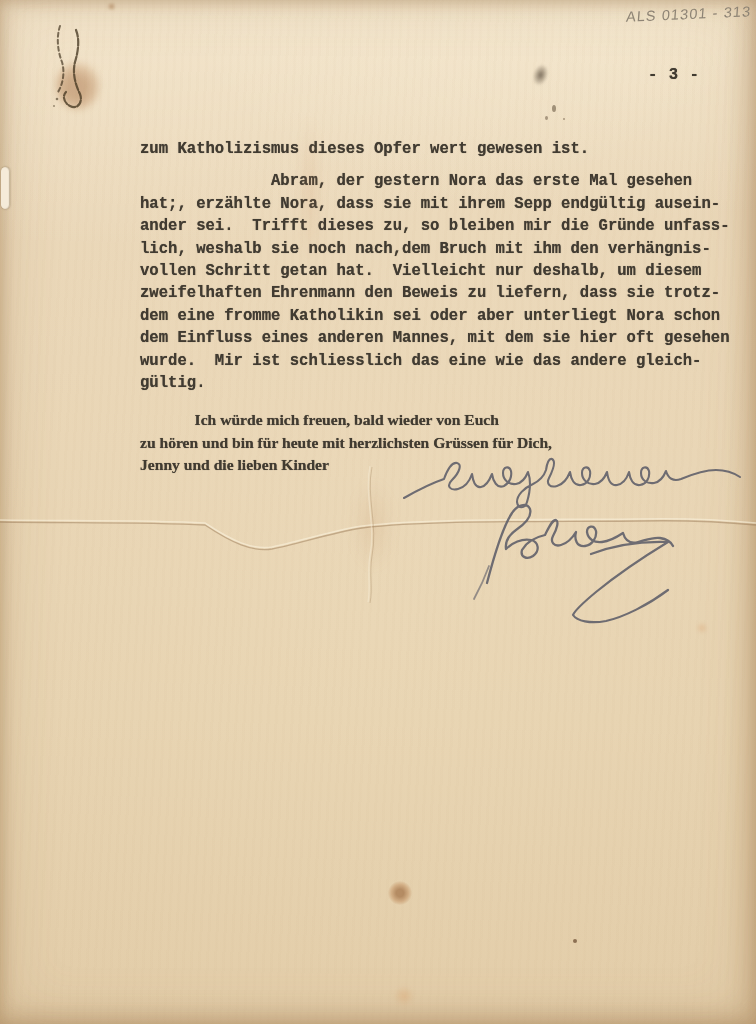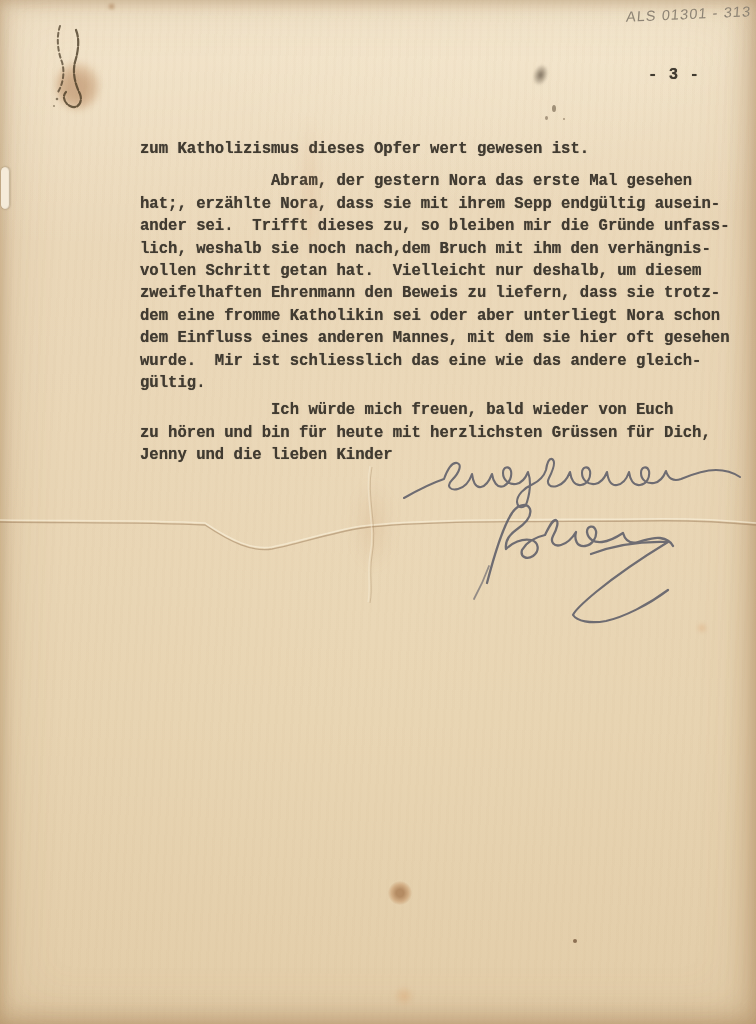--- a/index.html
+++ b/index.html
@@ -27,7 +27,7 @@
   .typed{position:absolute;left:140px;top:138px;font-size:15.6px;line-height:22.4px;white-space:pre;}
   .typed .paragraph{margin:0;}
   .typed .paragraph:nth-child(2){margin-top:10px;}
-  .typed .paragraph:nth-child(3){margin-top:5px;}
+  .typed .paragraph:nth-child(3){margin-top:15px;font-family:Liberation Serif, serif;}
   .pagenum{position:absolute;left:648px;top:66px;font-size:15.6px;letter-spacing:1px;white-space:pre;}
   .archive{position:absolute;left:626px;top:6px;font-size:14.5px;color:#8e8475;
     letter-spacing:1.1px;transform:rotate(-2.5deg) skewX(-7deg);white-space:pre;}

